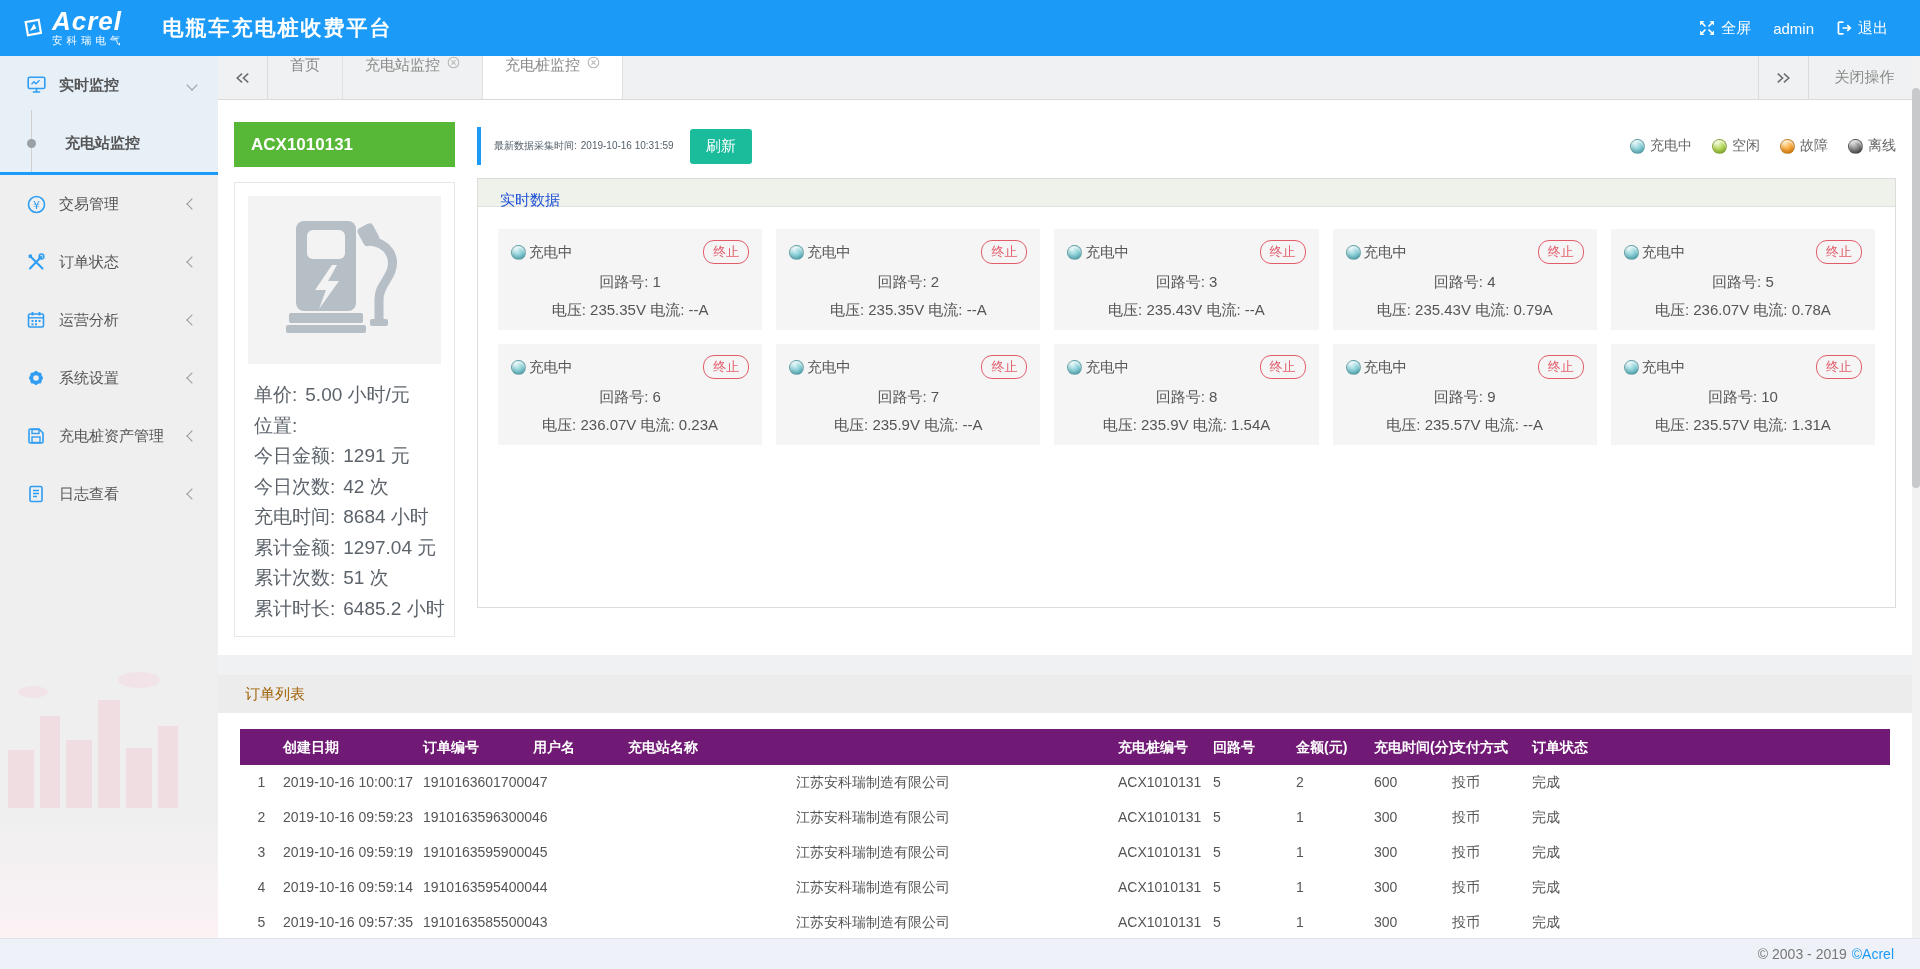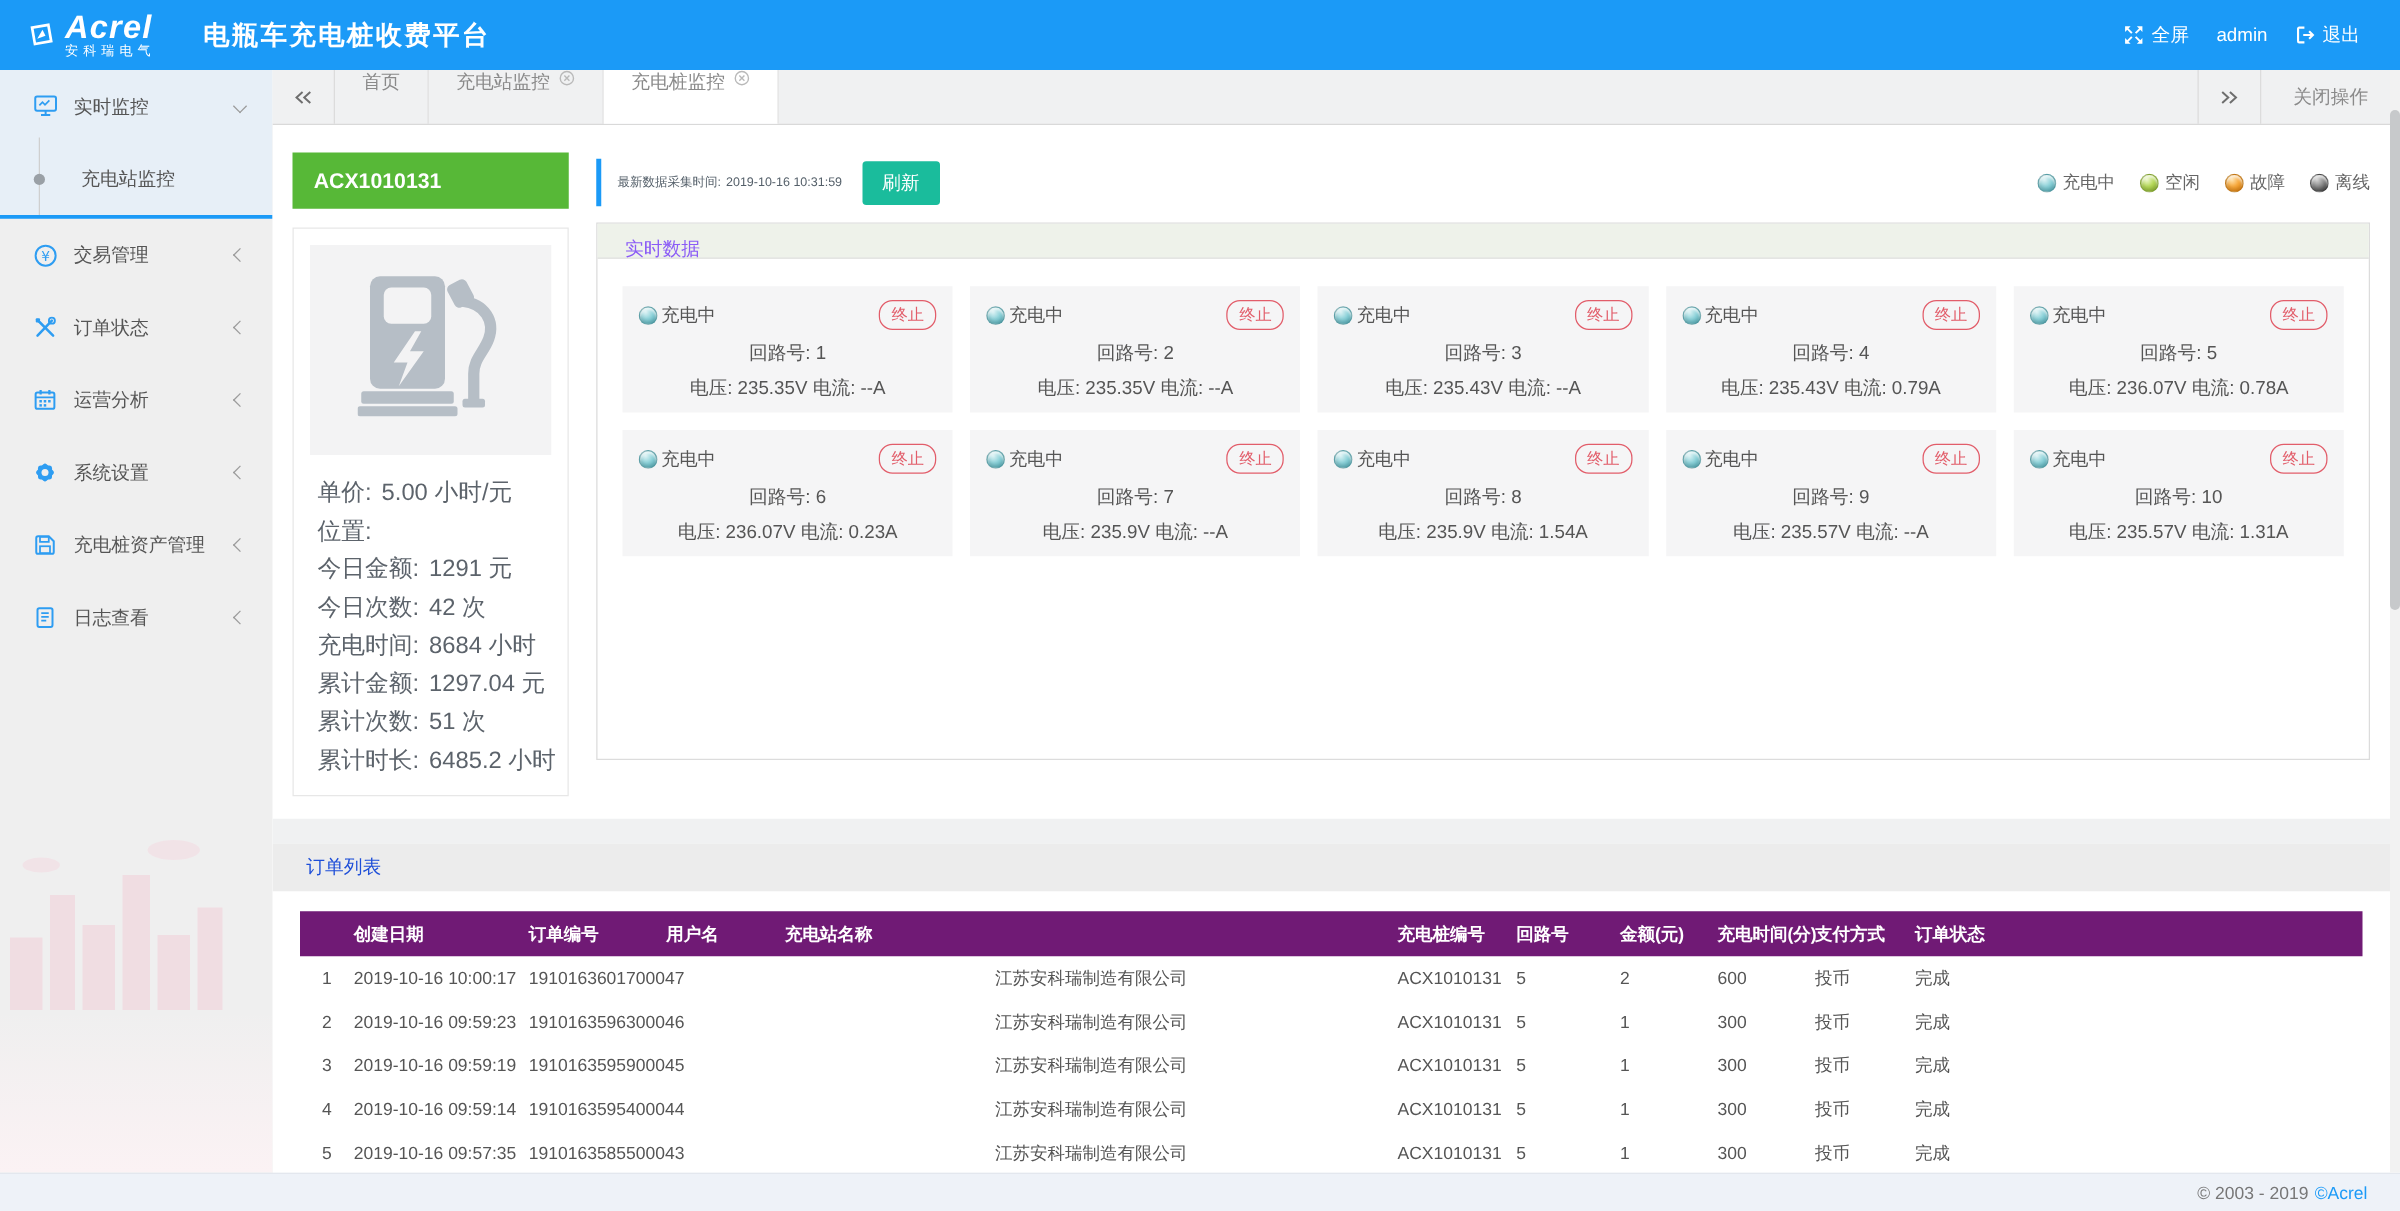--- a/index.html
+++ b/index.html
@@ -20,7 +20,7 @@
 
   
   .sidebar { width:218px; background:#efefef; position:relative; flex:none; overflow:hidden; }
-  .nav-group.active { background:#e7eff7; border-bottom:3px solid #1b9af7; }
+  .nav-group.active { background:#e7eff7; border-bottom:3px solid #1b9af7;font-weight:bold; }
   .nav-item { height:58px; display:flex; align-items:center; padding-left:26px; cursor:pointer; color:#555; font-size:15px; }
   .nav-item .nicon { width:20px; height:20px; color:#2e9df2; flex:none; display:flex; align-items:center; justify-content:center; }
   .nav-item .nlabel { margin-left:13px; }

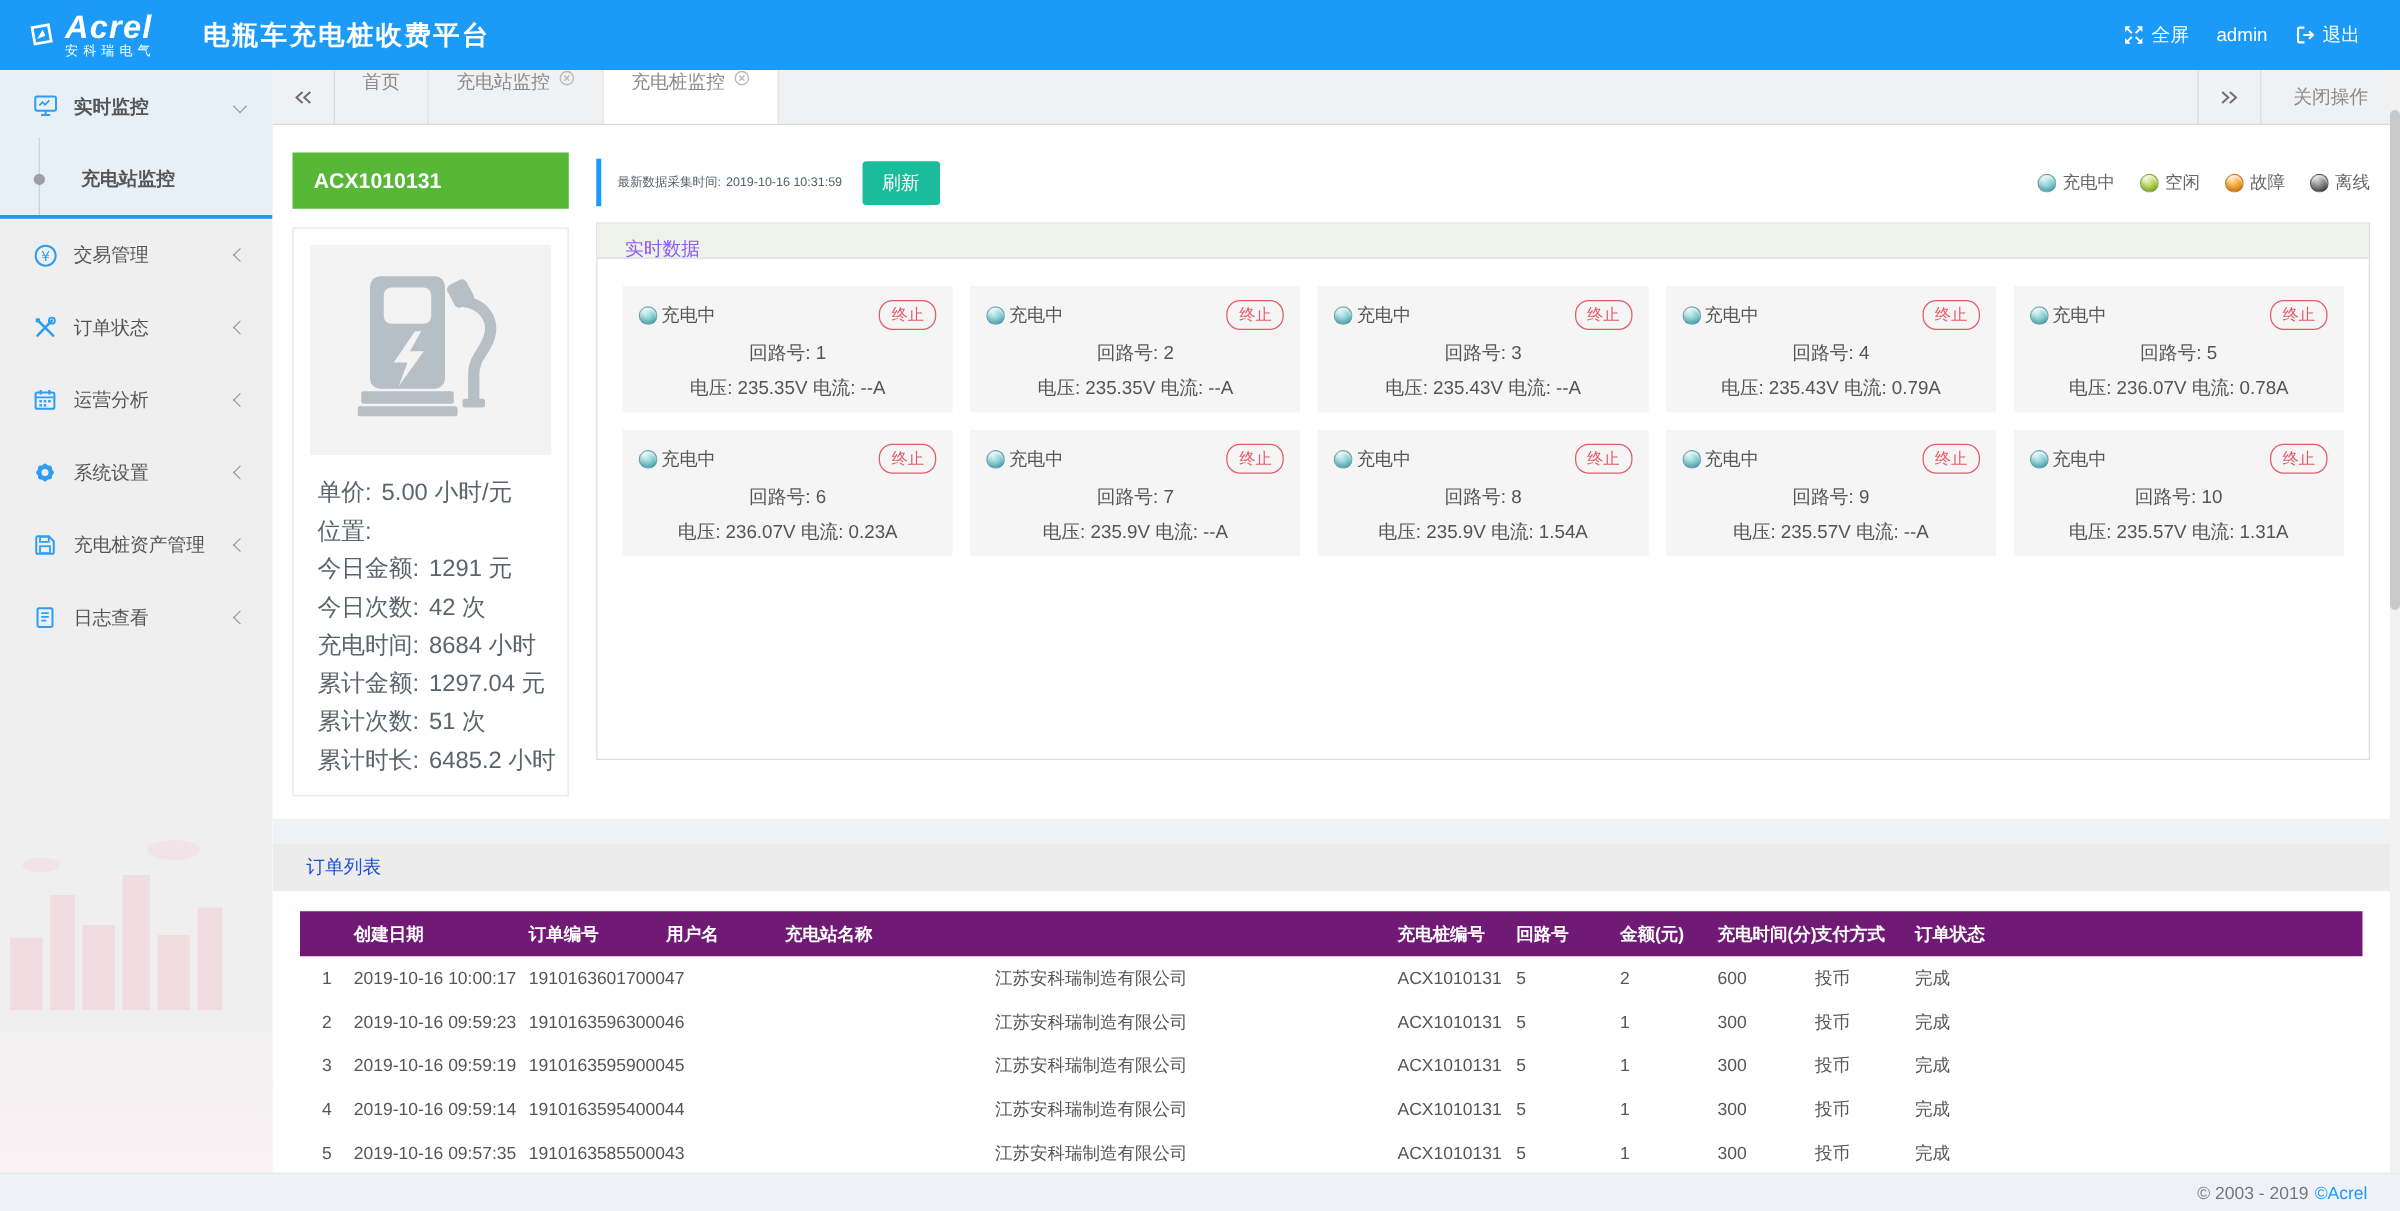--- a/index.html
+++ b/index.html
@@ -76,7 +76,7 @@
   .ball.offline { background:radial-gradient(circle at 35% 28%, #d6d6d6 0%, #8a8a8a 45%, #2d2d2d 100%); }
 
   .rt-panel { margin-top:8px; border:1px solid #dcdcdc; height:430px; background:#fff; }
-  .rt-panel-header { height:28px; background:#eef2ea; border-bottom:1px solid #e0e0e0; font-size:15px; color:#8b5cf6; line-height:42px; padding-left:22px; }
+  .rt-panel-header { height:28px; background:#eef2ea; border-bottom:1px solid #e0e0e0; font-size:15px; color:#1d4ed8; line-height:42px; padding-left:22px; }
   .rt-cards { padding:22px 20px; display:grid; grid-template-columns:repeat(5,1fr); column-gap:14px; row-gap:14px; }
   .rt-card { background:#f5f5f6; height:101px; padding:11px 13px; font-size:14.5px; color:#555; }
   .card-top { display:flex; align-items:center; }

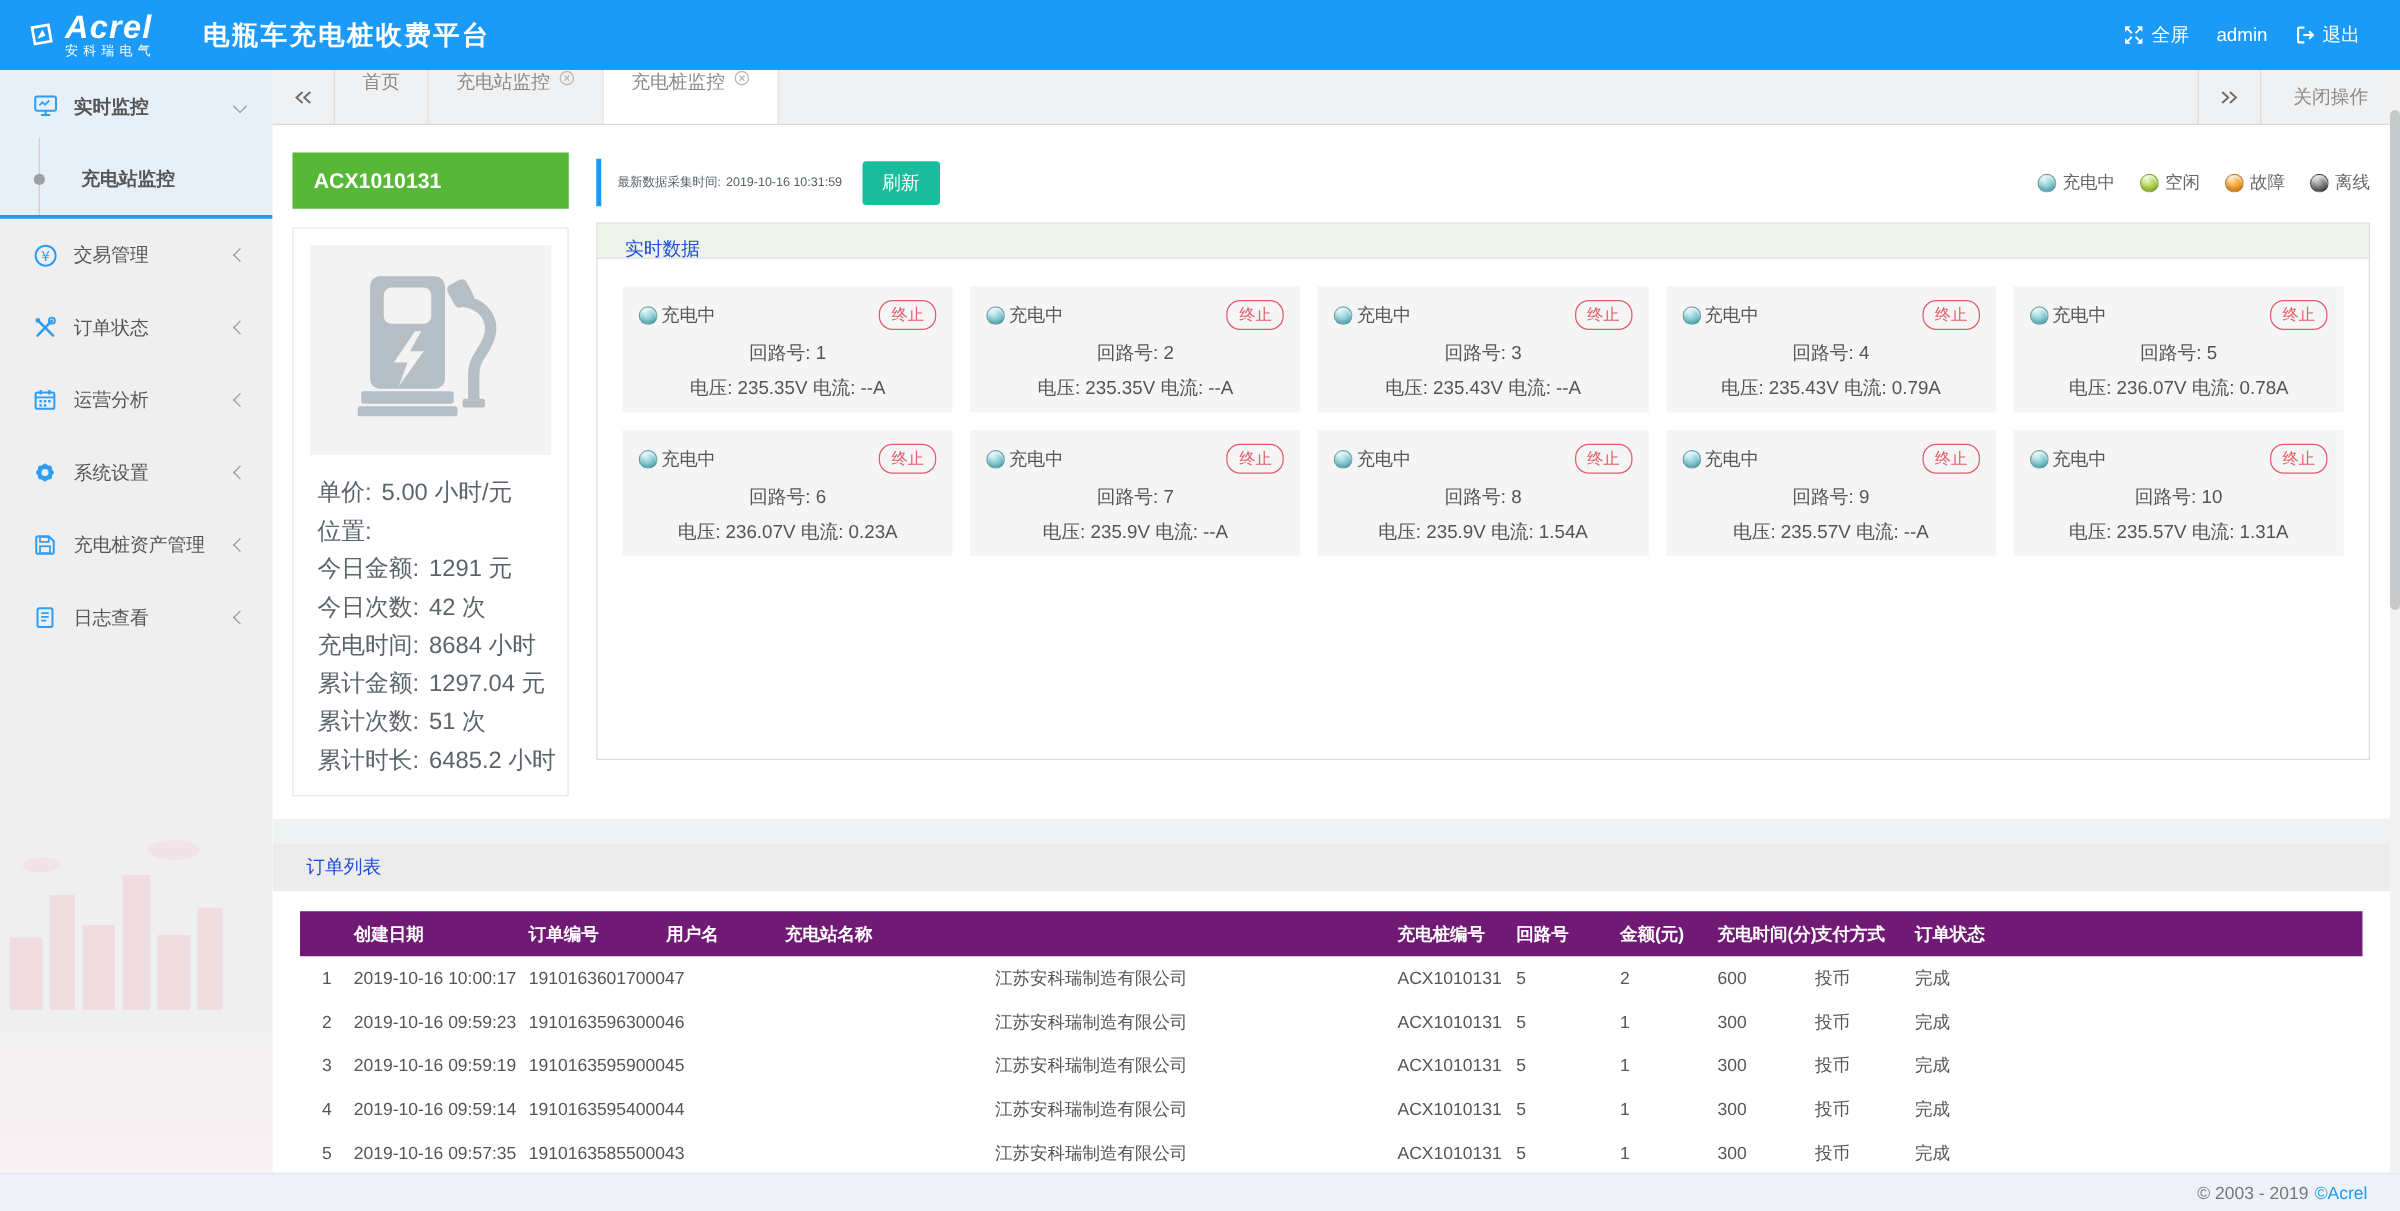--- a/index.html
+++ b/index.html
@@ -87,7 +87,7 @@
 
   
   .gray-gap { height:20px; background:#f0f1f2; margin-top:18px; }
-  .orders-title-bar { height:38px; background:#ececec; line-height:38px; font-size:15px; color:#1d4ed8; padding-left:27px; }
+  .orders-title-bar { height:38px; background:#ececec; line-height:38px; font-size:15px; color:#a16207; padding-left:27px; }
   .orders-table { margin:16px 30px 0 22px; }
   .ogrid { display:grid; grid-template-columns:43px 140px 110px 95px 490px 95px 83px 78px 78px 80px 80px 1fr; }
   .ogrid.ohead { background:#701a75; color:#fff; font-weight:bold; height:36px; }

